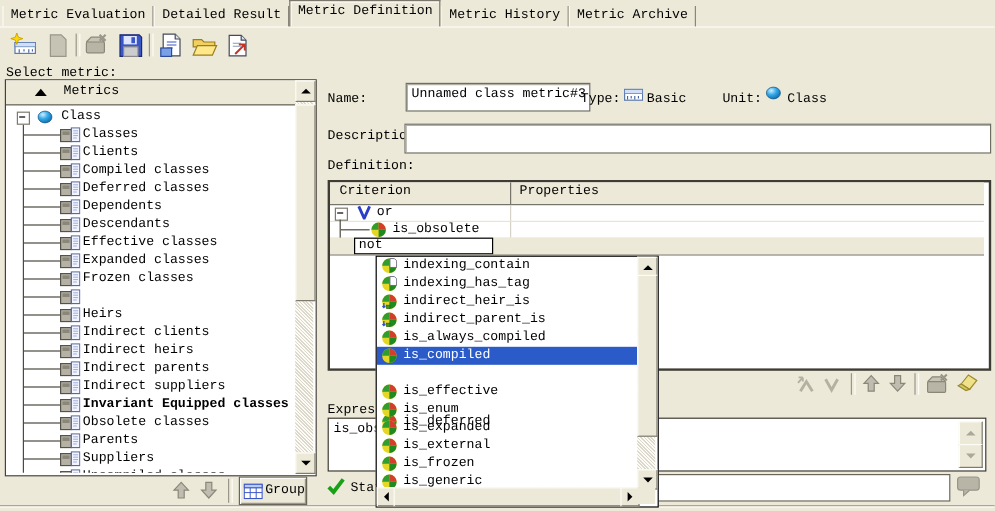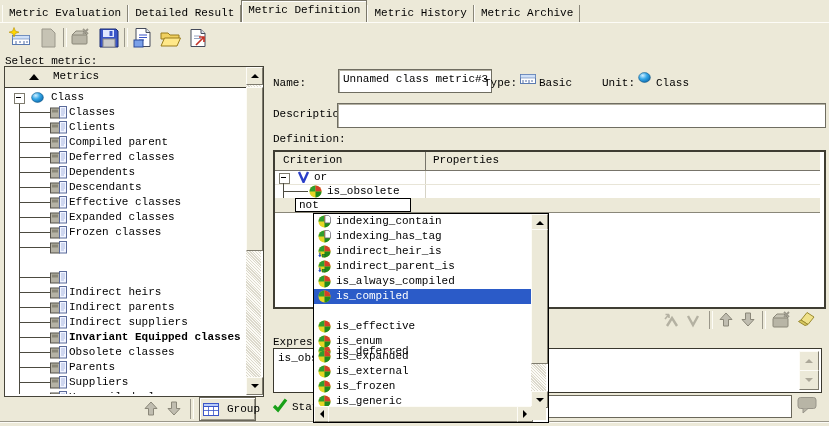--- a/index.html
+++ b/index.html
@@ -191,7 +191,7 @@
             <path d="M11,3 h4 M11,5 h4 M11,7 h4 M11,9 h3" stroke="#9aa8d8" stroke-width="0.8"></path>
           </svg>
         </span>
-        <span class="tlabel">Compiled parent</span>
+        <span class="tlabel">Compiled classes</span>
       </div>
       <div class="trow" style="top: 62px;">
         <span class="hconn"></span>

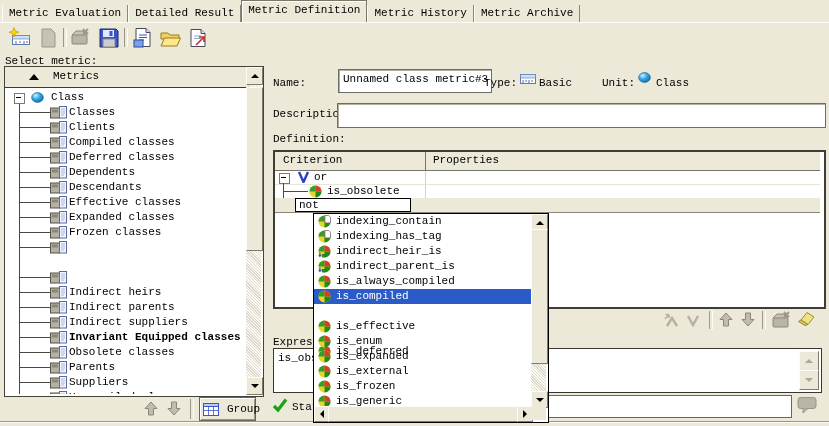--- a/index.html
+++ b/index.html
@@ -276,6 +276,18 @@
           </svg>
         </span>
       </div>
+      <div class="trow" style="top: 167px;">
+        <span class="hconn"></span>
+        <span class="ticon">
+          <svg width="17" height="13" viewBox="0 0 17 13">
+            <rect x="0.5" y="2" width="9" height="10" fill="#b5b2a5" stroke="#55524a"></rect>
+            <rect x="2" y="3.5" width="6" height="3" fill="#8a8778"></rect>
+            <rect x="9.5" y="0.5" width="7" height="11.5" fill="#f2f5ff" stroke="#5a6a9a"></rect>
+            <path d="M11,3 h4 M11,5 h4 M11,7 h4 M11,9 h3" stroke="#9aa8d8" stroke-width="0.8"></path>
+          </svg>
+        </span>
+        <span class="tlabel">Heirs</span>
+      </div>
       <div class="trow" style="top: 182px;">
         <span class="hconn"></span>
         <span class="ticon">

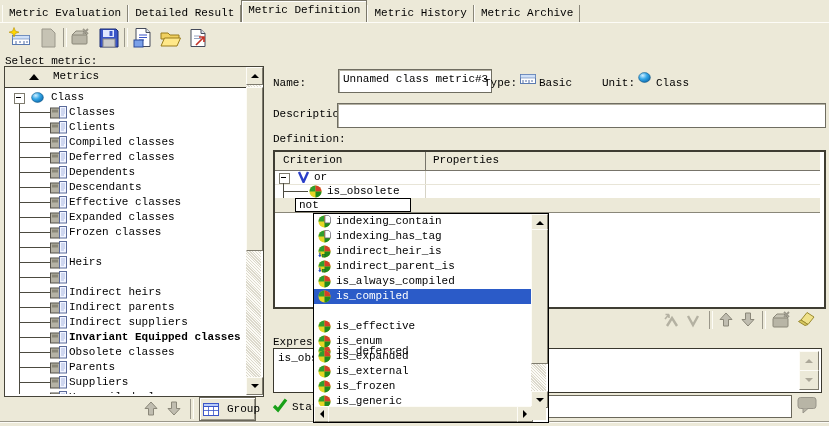--- a/index.html
+++ b/index.html
@@ -298,6 +298,7 @@
             <path d="M11,3 h4 M11,5 h4 M11,7 h4 M11,9 h3" stroke="#9aa8d8" stroke-width="0.8"></path>
           </svg>
         </span>
+        <span class="tlabel">Indirect clients</span>
       </div>
       <div class="trow" style="top: 197px;">
         <span class="hconn"></span>

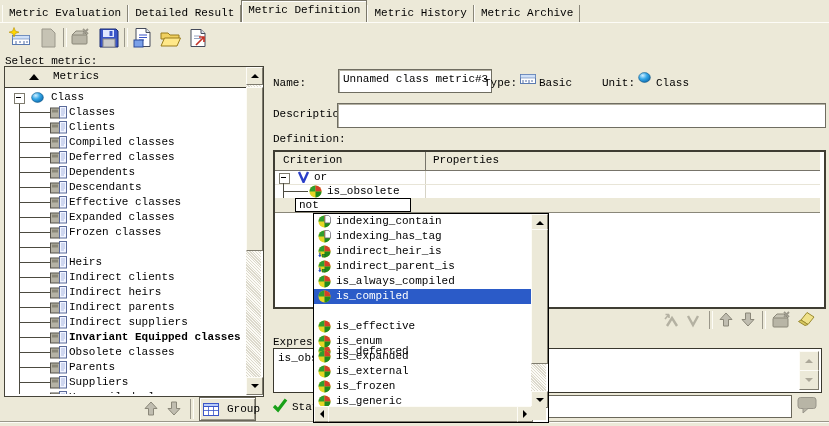--- a/index.html
+++ b/index.html
@@ -427,7 +427,7 @@
         <path d="M5.5,3.5 v9 M10.5,3.5 v9 M0.5,7.5 h15" stroke="#3a55c8" stroke-width="0.8"></path>
       </svg>
     </span>
-  <span style="margin-left:8px">Group</span>
+  <span style="margin-left:2px">Group</span>
 </div>
 
 <div class="abs" style="left:0;top:421px;width:829px;height:1px;background:#9a978a"></div>

